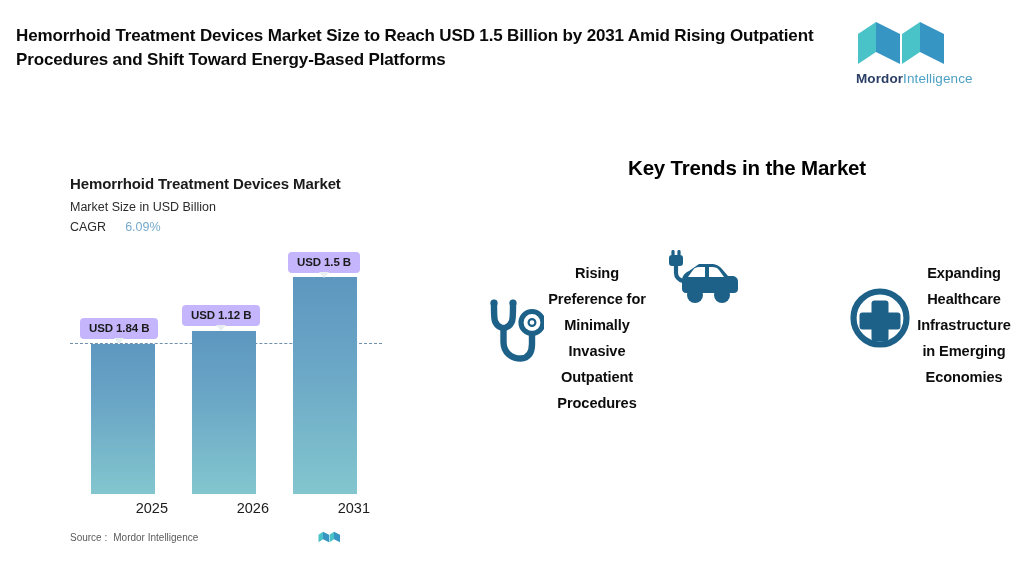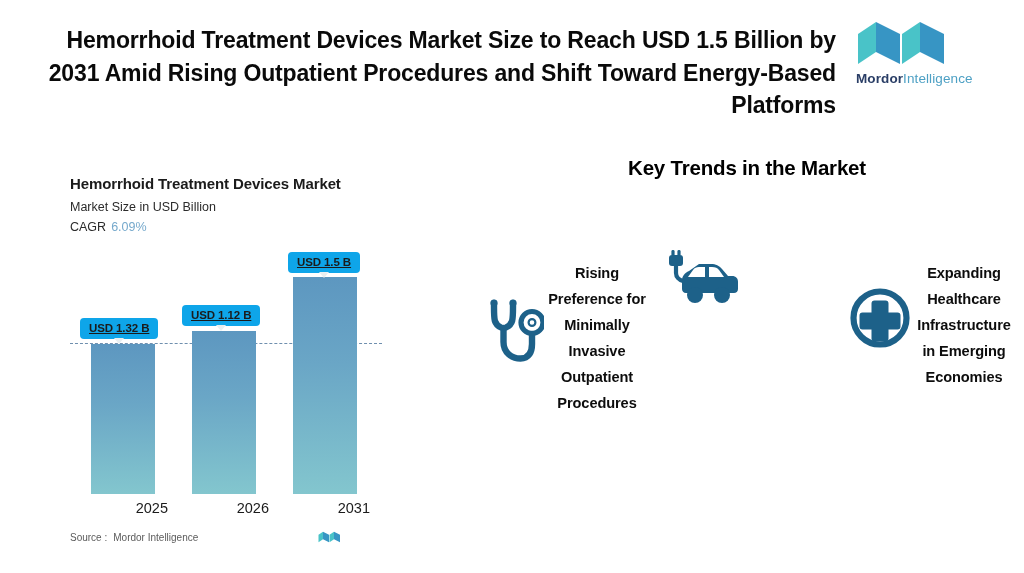--- a/index.html
+++ b/index.html
@@ -13,9 +13,9 @@
 
   
   .headline {
-    position: absolute; left: 36px; top: 24px; width: 800px;
-    font-size: 23px; font-weight: 700; line-height: 1.42;
-    color: #0a0a0a; letter-spacing: -0.15px; text-align: right;
+    position: absolute; left: 16px; top: 24px; width: 800px;
+    font-size: 17px; font-weight: 700; line-height: 1.42;
+    color: #0a0a0a; letter-spacing: -0.15px;
   }
   .brand-logo {
     position: absolute; left: 856px; top: 20px;

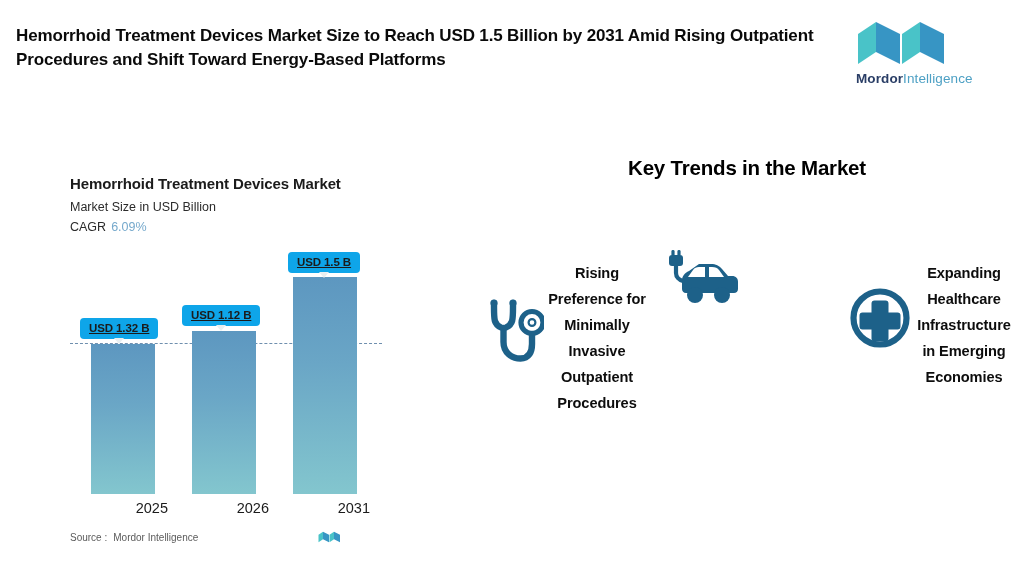--- a/index.html
+++ b/index.html
@@ -43,7 +43,7 @@
     position: absolute; left: 70px; top: 70px;
     font-size: 12.5px; color: #2b2b2b;
   }
-  .chart-cagr .val { color: #76a9cc; margin-left: 5px; }
+  .chart-cagr .val { color: #76a9cc; margin-left: 19px; }
 
   .plot { position: absolute; left: 0; top: 0; width: 470px; height: 423px; }
 

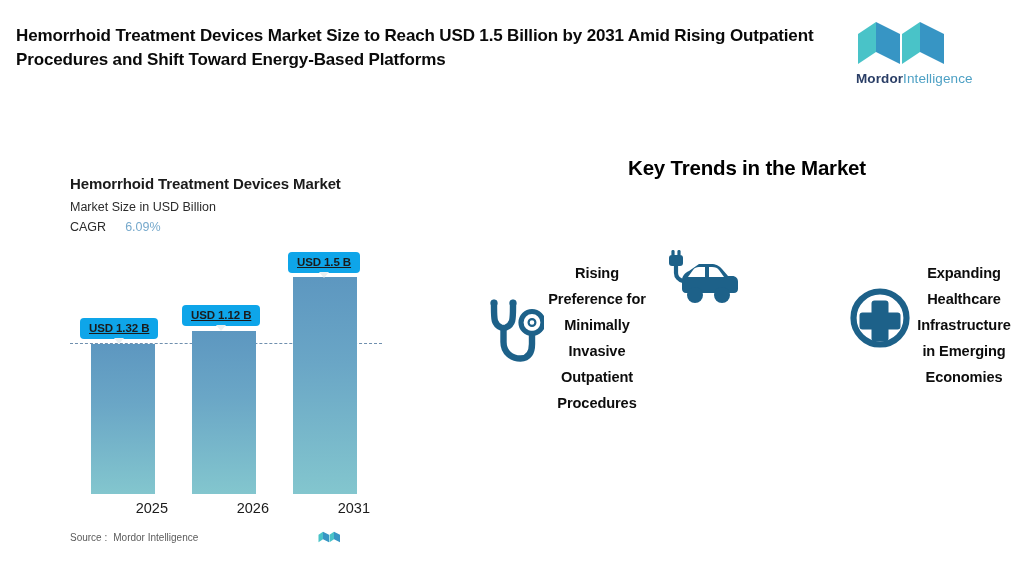--- a/index.html
+++ b/index.html
@@ -61,9 +61,9 @@
   .bar.b2 { left: 293px; top: 127px; height: 217px; }
 
   .callout {
-    position: absolute; background: #0ea5e9; border-radius: 4px;
+    position: absolute; background: #c4b5fd; border-radius: 4px;
     padding: 4px 9px 5px; font-size: 11.5px; font-weight: 700; color: #1b1b1b;
-    white-space: nowrap; letter-spacing: -0.1px; text-decoration: underline;
+    white-space: nowrap; letter-spacing: -0.1px;
   }
   .callout::after {
     content: ""; position: absolute; left: 50%; bottom: -5px;

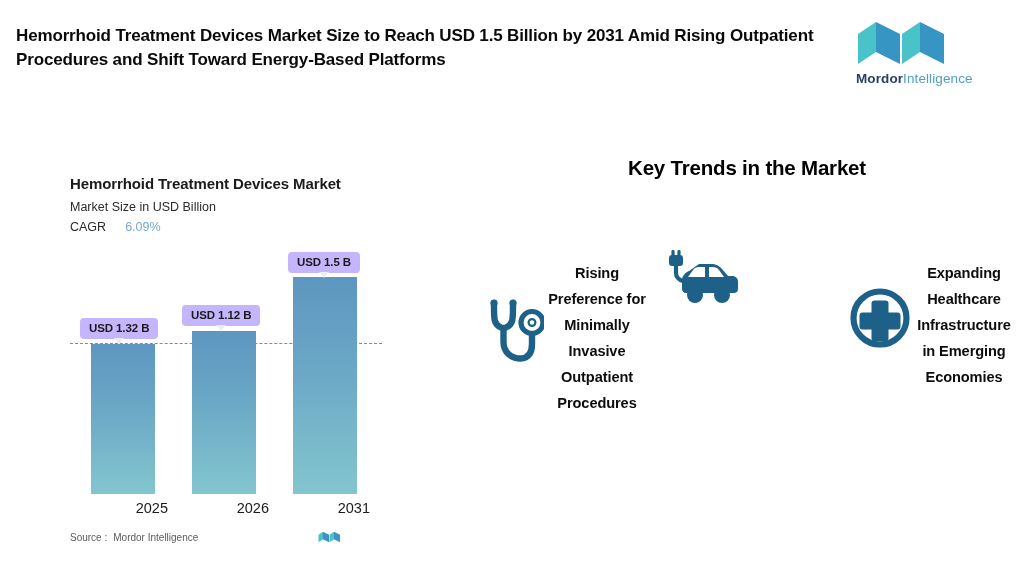--- a/index.html
+++ b/index.html
@@ -145,7 +145,7 @@
       <div class="bar b1"></div>
       <div class="bar b2"></div>
 
-      <div class="callout c0">USD 1.32 B</div>
+      <div class="callout c0">USD 1.84 B</div>
       <div class="callout c1">USD 1.12 B</div>
       <div class="callout c2">USD 1.5 B</div>
 

